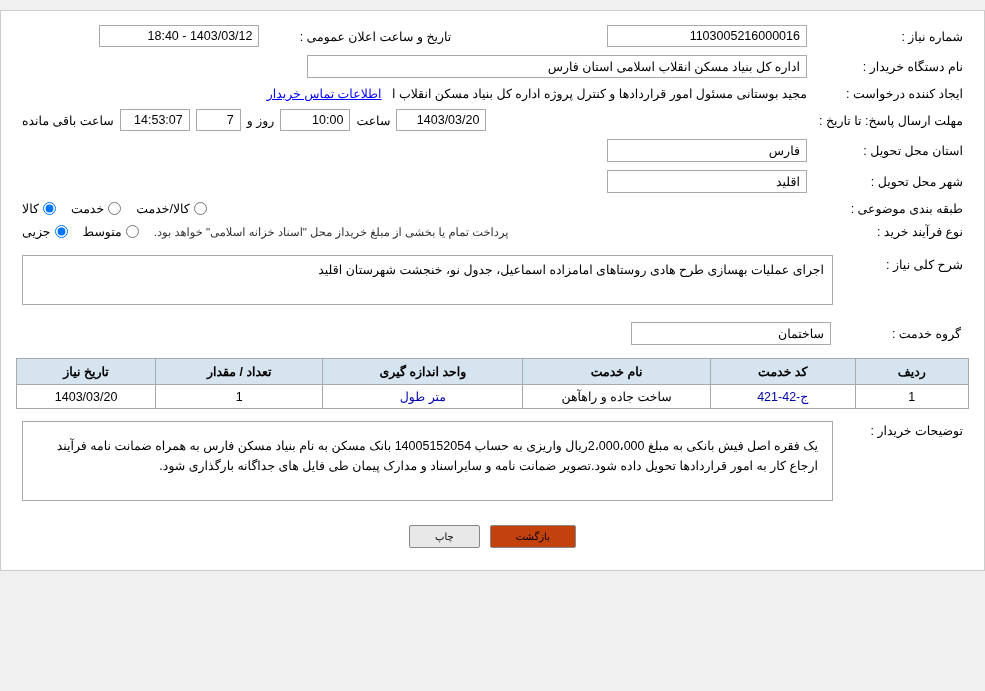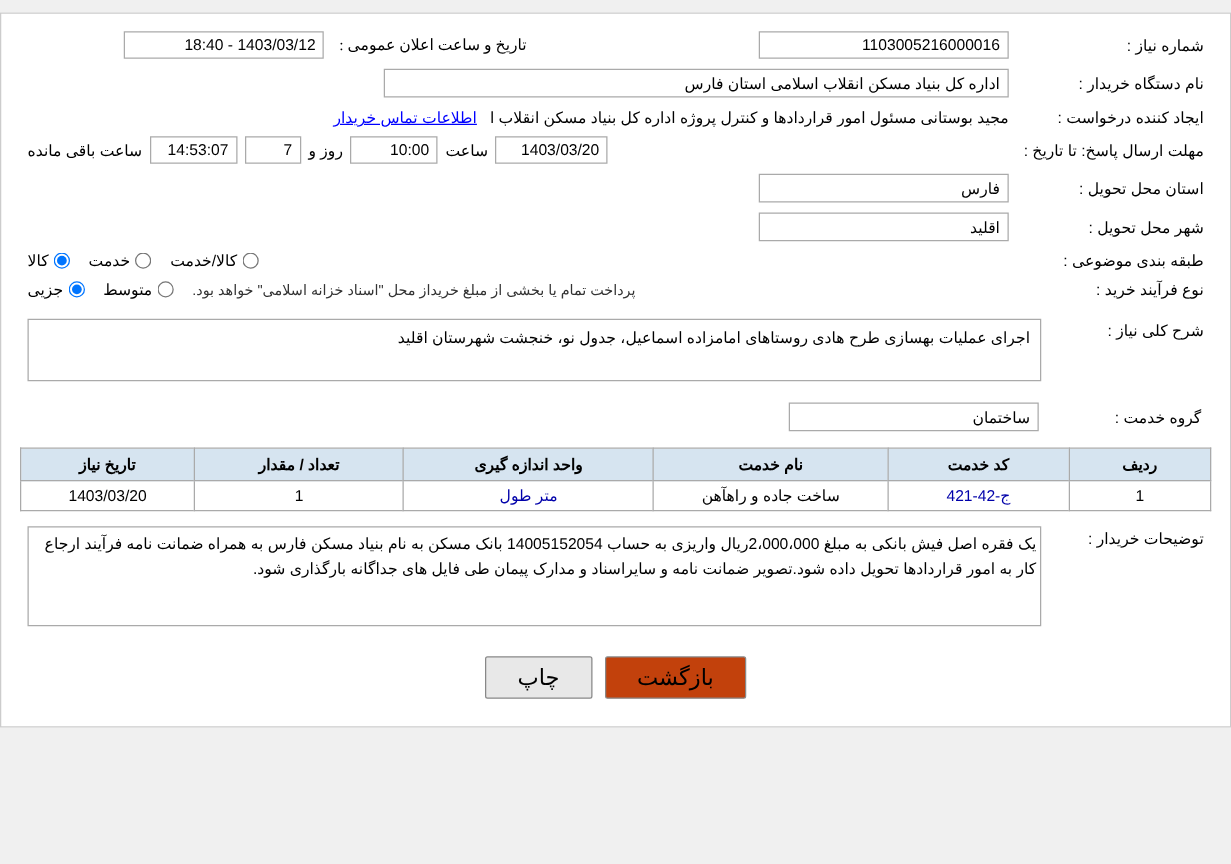--- a/index.html
+++ b/index.html
@@ -219,7 +219,7 @@
           <div class="input-box" style="width:200px;">1103005216000016</div>
         </td>
         <td style="width:20px;"></td>
-        <td class="label-cell" style="width:220px; text-align:left;font-family:Liberation Serif, serif;">تاریخ و ساعت اعلان عمومی :</td>
+        <td class="label-cell" style="width:220px; text-align:center;">تاریخ و ساعت اعلان عمومی :</td>
         <td class="value-cell">
           <div class="input-box" style="width:160px;">1403/03/12 - 18:40</div>
         </td>

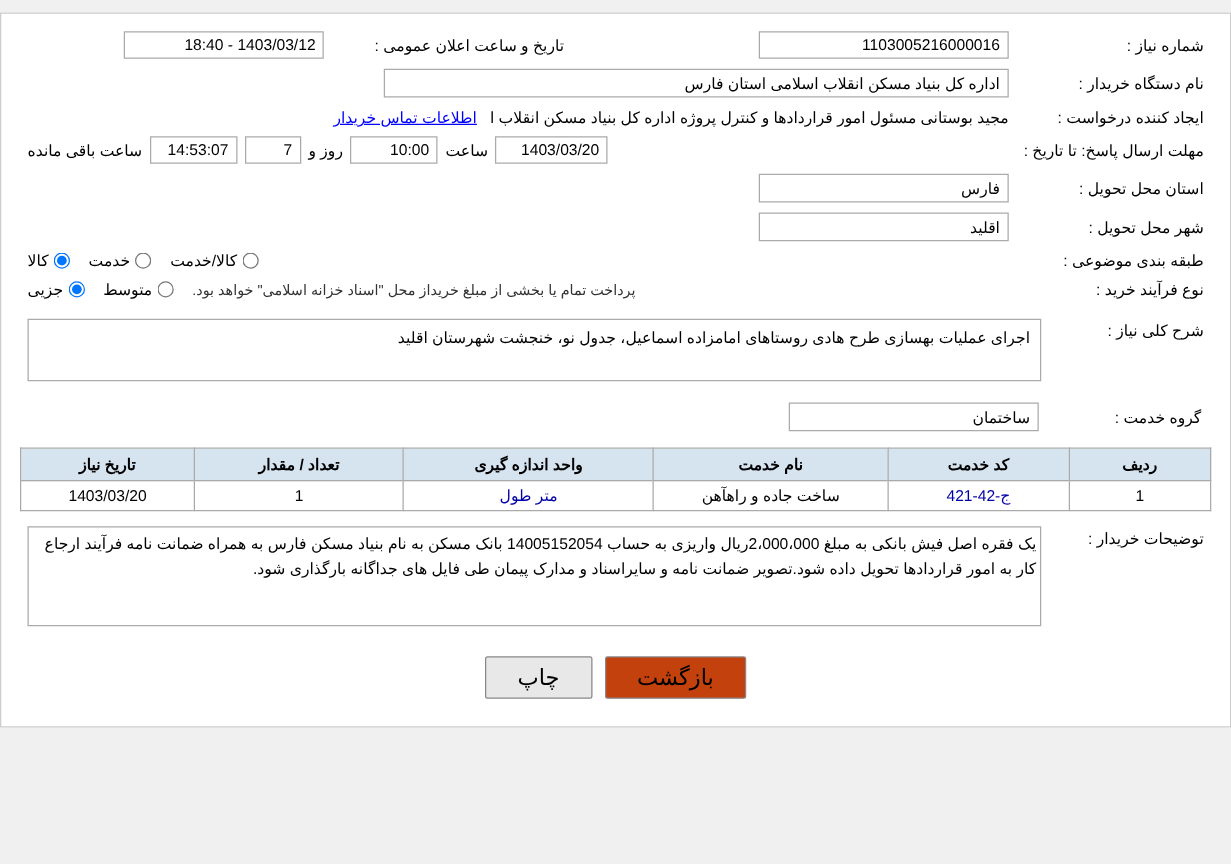--- a/index.html
+++ b/index.html
@@ -156,7 +156,7 @@
 
     .description-box {
       border: 1px solid #aaa;
-      padding: 3px;
+      padding: 14px;
       min-height: 80px;
       font-size: 12.5px;
       text-align: right;

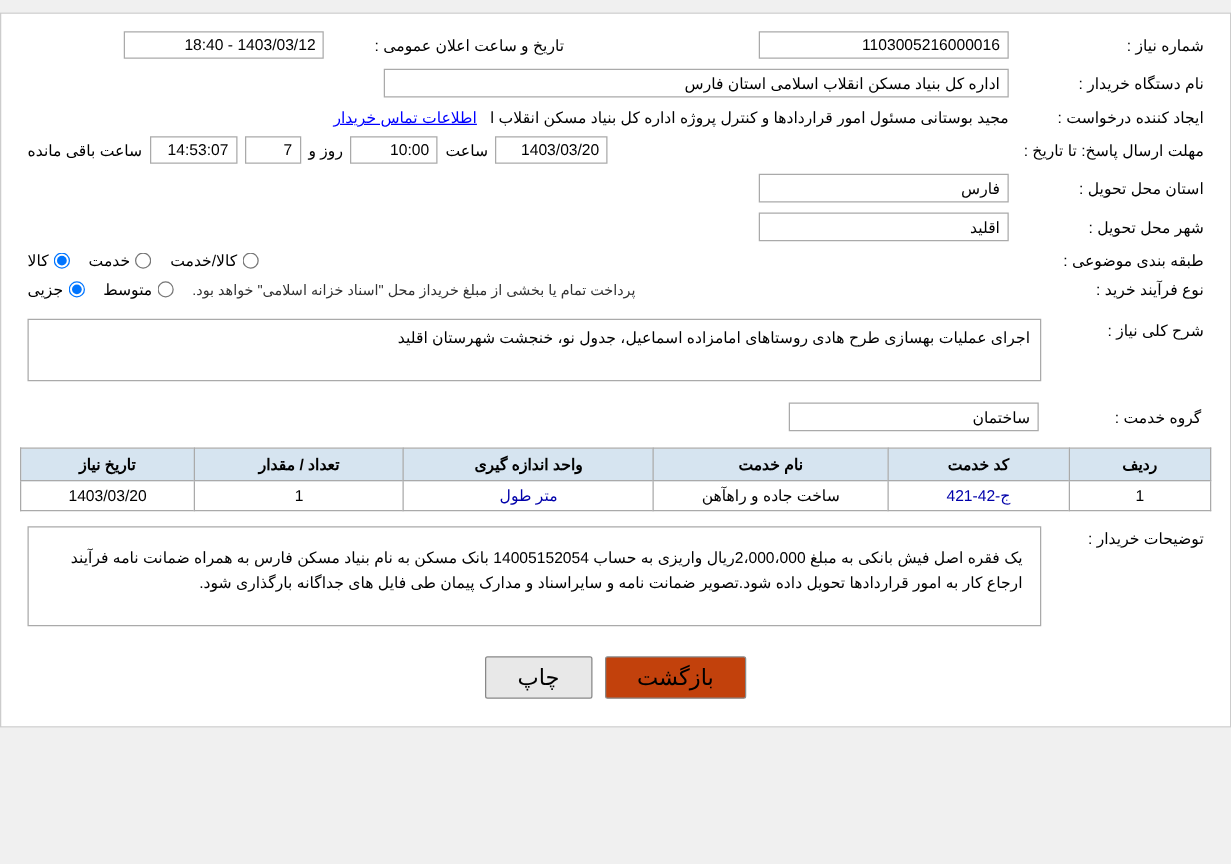--- a/index.html
+++ b/index.html
@@ -177,7 +177,7 @@
       background: #e8e8e8;
       cursor: pointer;
       font-family: Tahoma, Arial, sans-serif;
-      font-size: 18px;
+      font-size: 10px;
       border-radius: 2px;
     }
 

